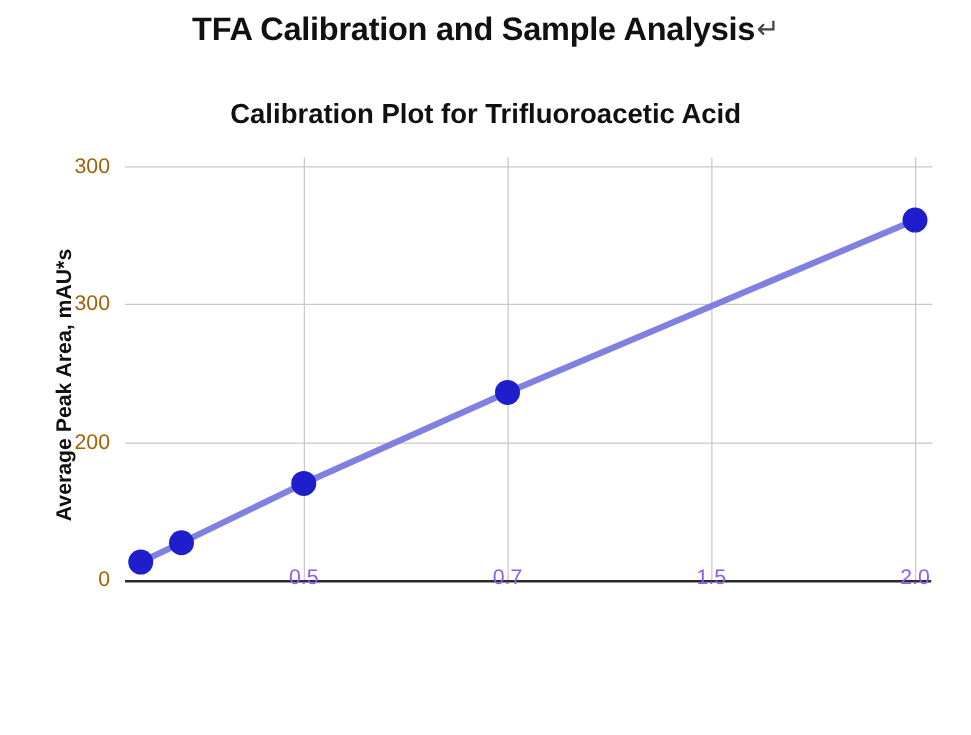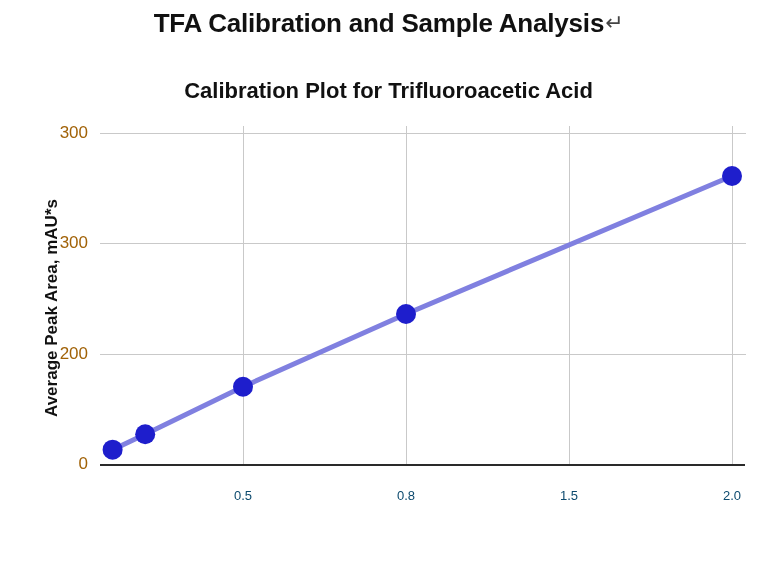--- a/index.html
+++ b/index.html
@@ -101,10 +101,10 @@
   }
   .xtick-label {
     position: absolute;
-    font-size: 13px;
-    color: #0c4a6e;
+    font-size: 17px;
+    color: #8b5cf6;
     transform: translateX(-50%);
-    top: 488px;
+    top: 452px;
   }
 
   .ytick-wrap { position: absolute; left: 32px; width: 56px; }

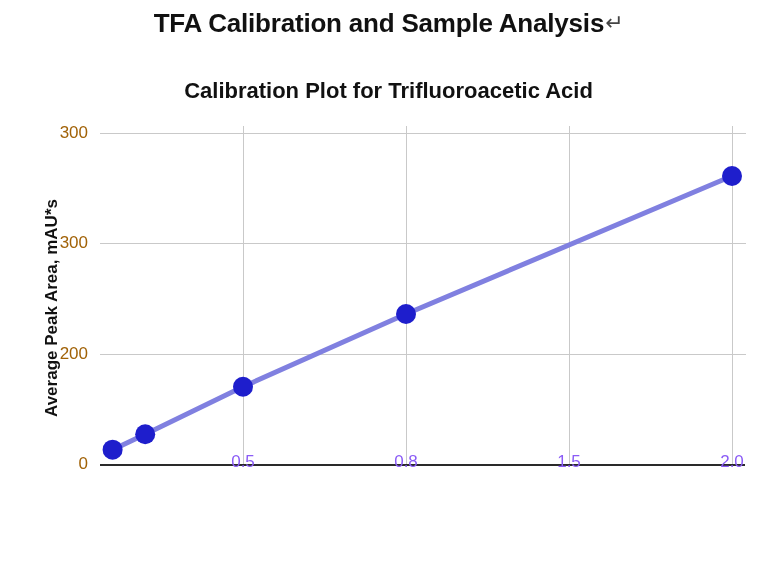--- a/index.html
+++ b/index.html
@@ -180,7 +180,7 @@
     </div>
 
     <div class="xtick-label" style="left:243px;">0.5</div>
-    <div class="xtick-label" style="left:406px;">0.8</div>
+    <div class="xtick-label" style="left:406px;">0.7</div>
     <div class="xtick-label" style="left:569px;">1.5</div>
     <div class="xtick-label" style="left:732px;text-align:center;">2.0</div>
 

